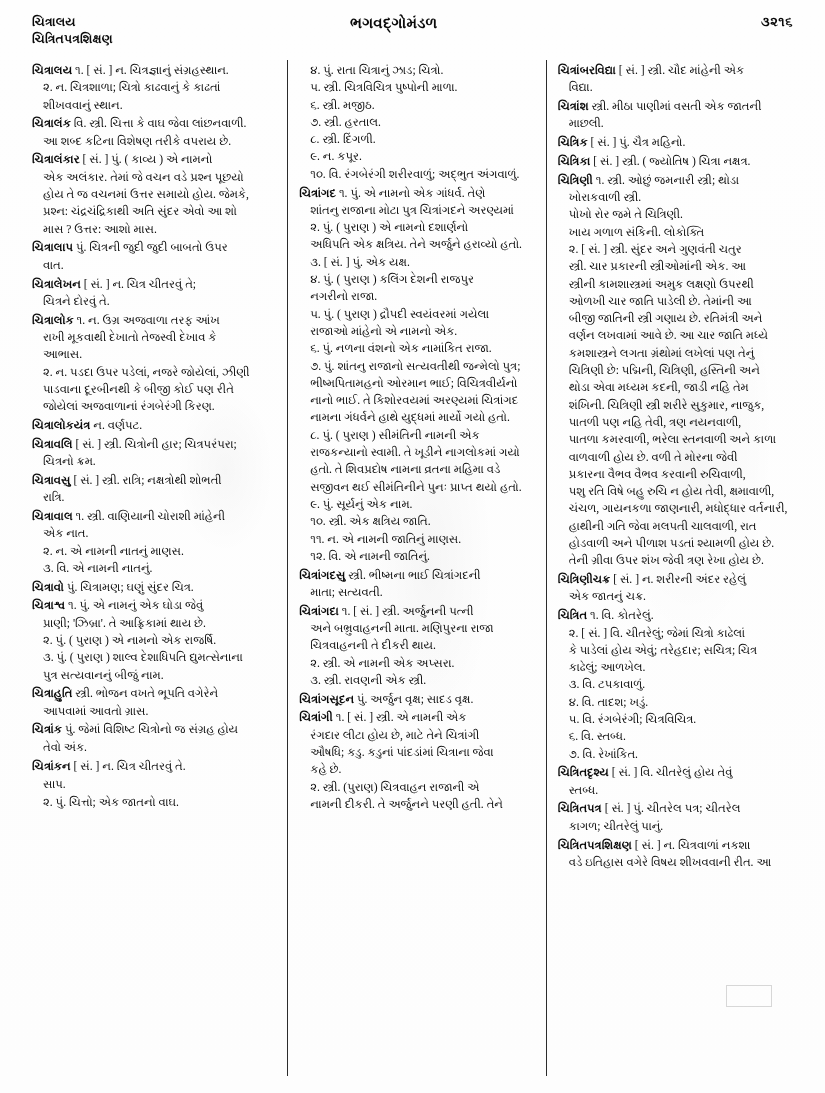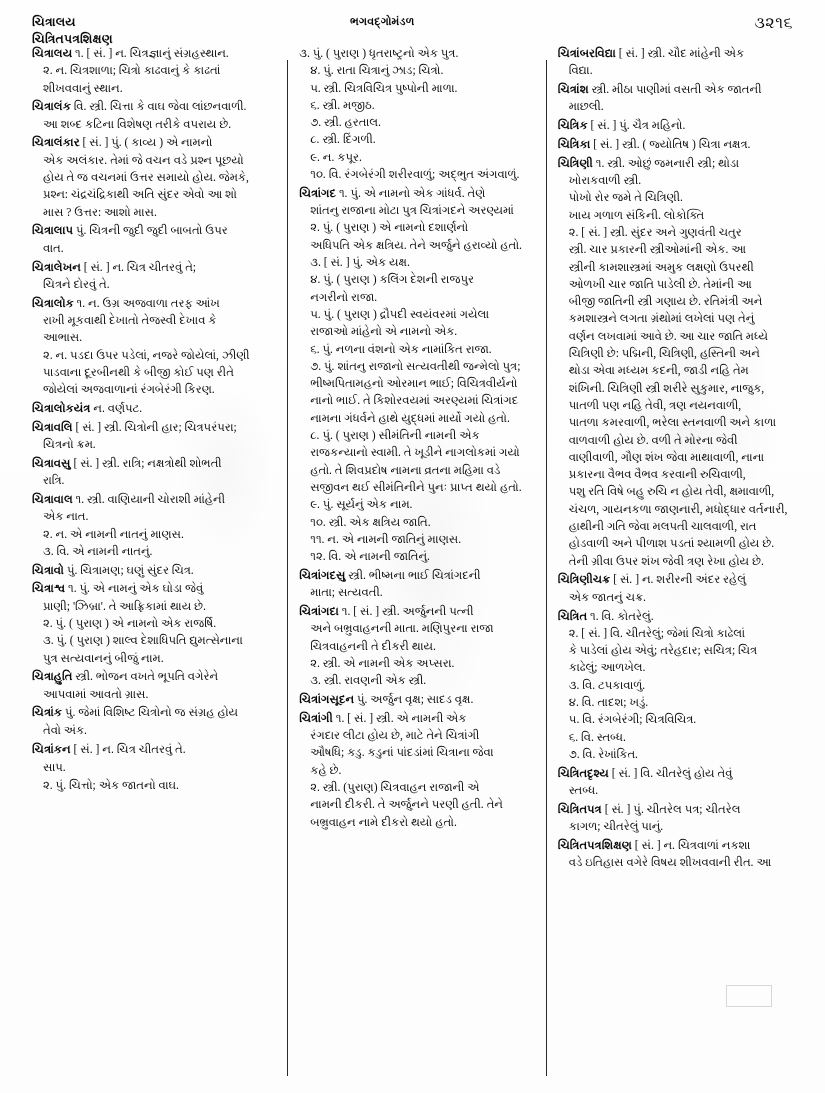--- a/index.html
+++ b/index.html
@@ -60,7 +60,7 @@
     left: 318px;
     top: 1px;
     font-weight: bold;
-    font-size: 11px;
+    font-size: 15px;
     letter-spacing: 0.2px;
   }
   .hdr-right {

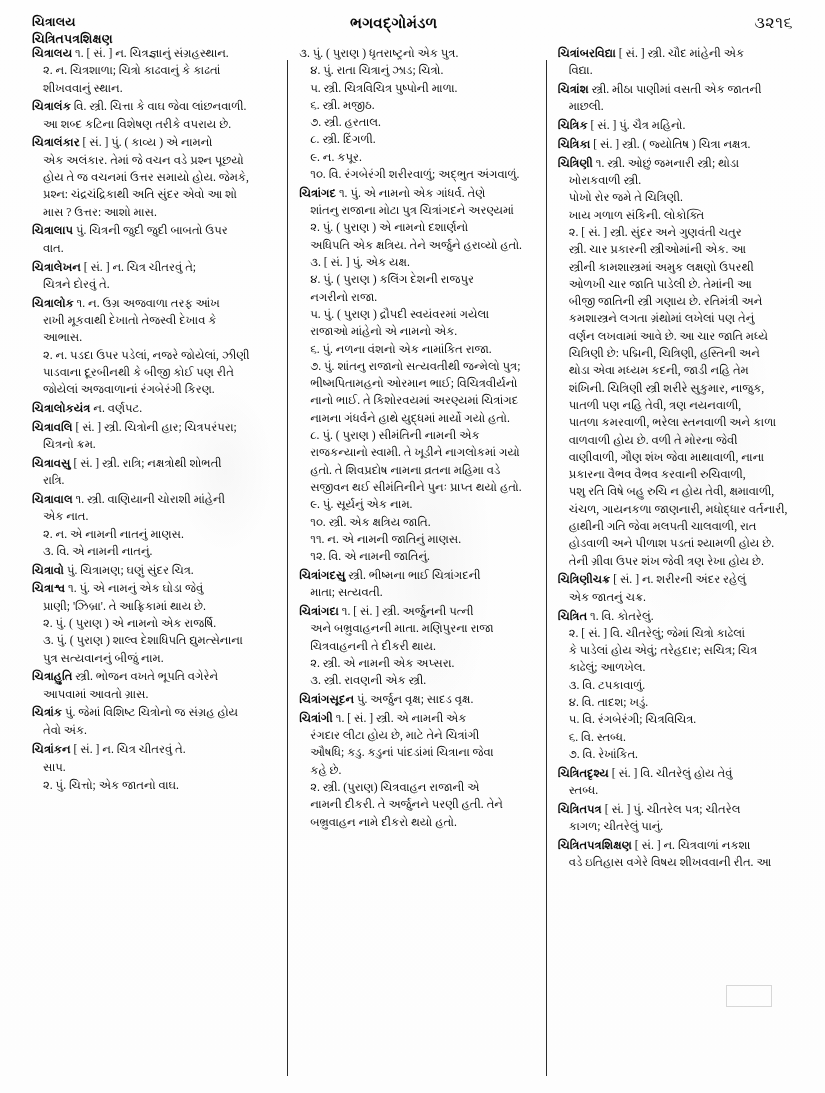--- a/index.html
+++ b/index.html
@@ -67,8 +67,8 @@
     position: absolute;
     right: 0;
     top: 0;
-    font-weight: normal;
-    font-size: 16px;
+    font-weight: bold;
+    font-size: 13px;
     letter-spacing: 0.5px;
   }
 

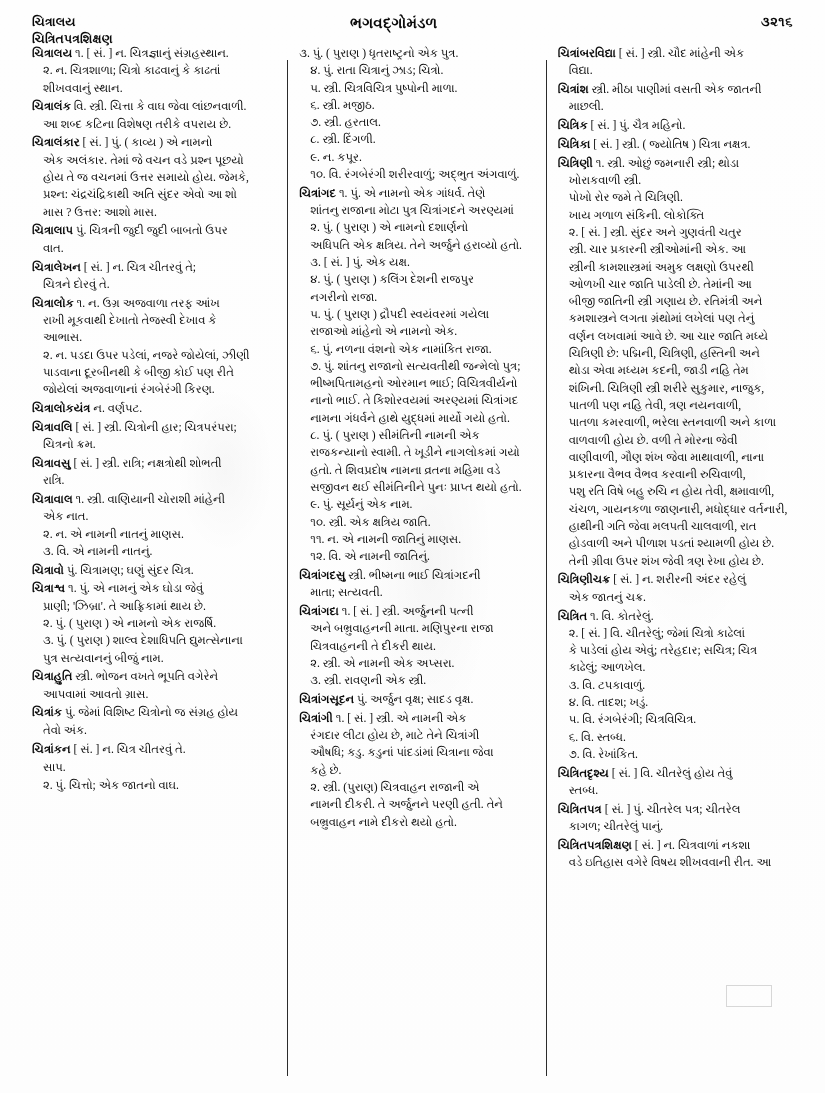--- a/index.html
+++ b/index.html
@@ -87,7 +87,7 @@
   .columns {
     position: absolute;
     left: 32px;
-    top: 45px;
+    top: 62px;
     width: 761px;
     height: 1018px;
     display: flex;

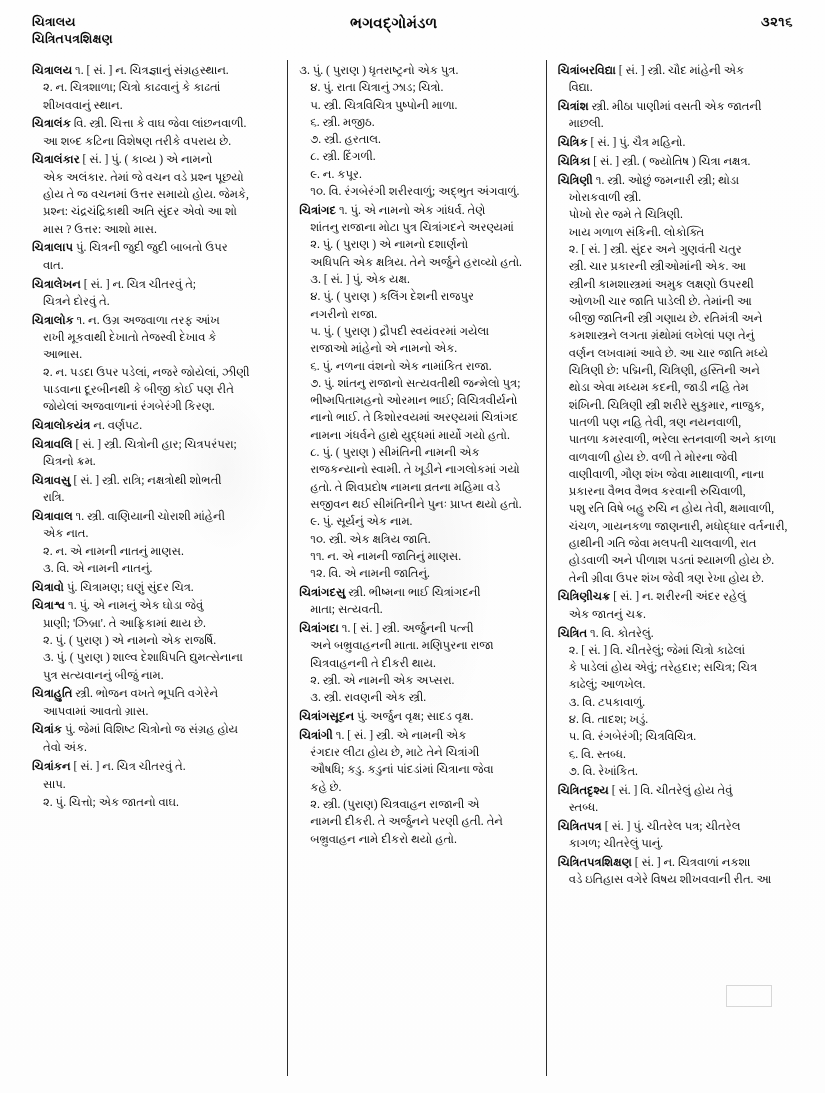--- a/index.html
+++ b/index.html
@@ -236,7 +236,6 @@
       </div>
     <div class="col c2">
         <div class="entry">
-          <p class="first">૩. પું. ( પુરાણ ) ધૃતરાષ્ટ્રનો એક પુત્ર.</p>
           <p>૪. પું. રાતા ચિત્રાનું ઝાડ; ચિત્રો.</p>
           <p>૫. સ્ત્રી. ચિત્રવિચિત્ર પુષ્પોની માળા.</p>
           <p>૬. સ્ત્રી. મજીઠ.</p>

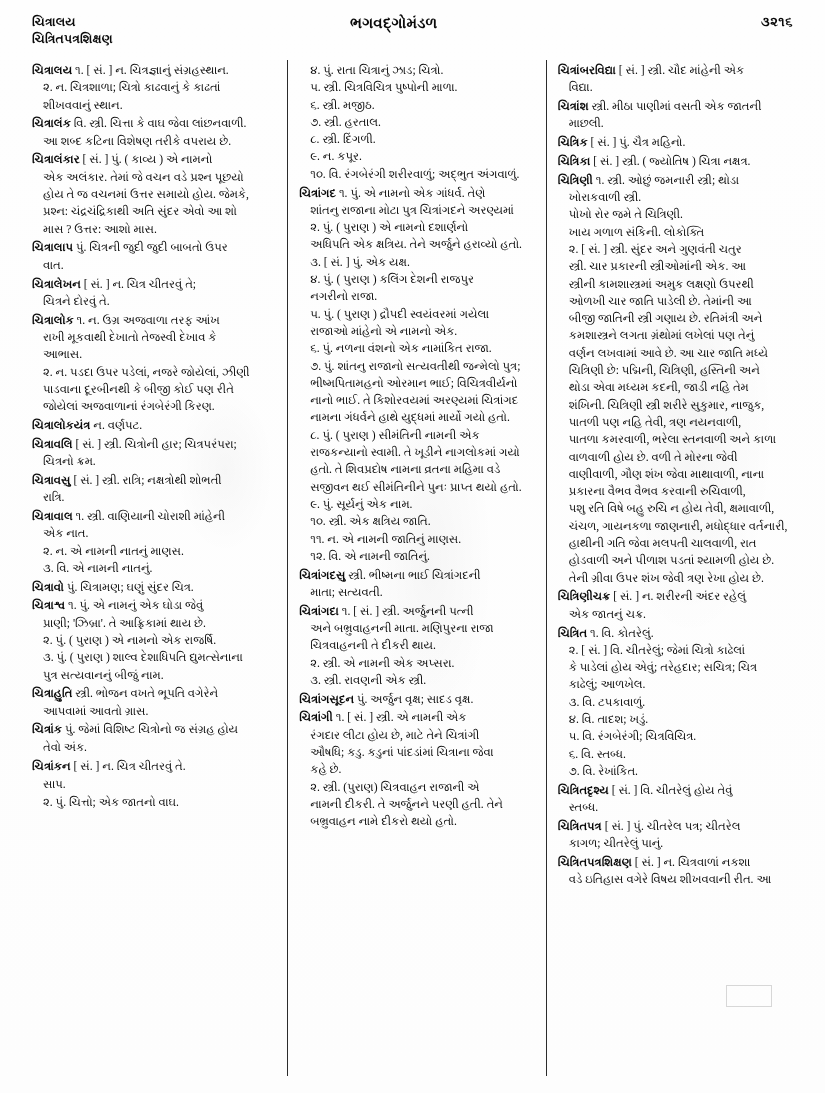--- a/index.html
+++ b/index.html
@@ -317,8 +317,8 @@
           <p>સ્ત્રીની કામશાસ્ત્રમાં અમુક લક્ષણો ઉપરથી</p>
           <p>ઓળખી ચાર જાતિ પાડેલી છે. તેમાંની આ</p>
           <p>બીજી જાતિની સ્ત્રી ગણાય છે. રતિમંત્રી અને</p>
+          <p>વર્ણન લખવામાં આવે છે. આ ચાર જાતિ મધ્યે</p>
           <p>કમશાસ્ત્રને લગતા ગ્રંથોમાં લખેલાં પણ તેનું</p>
-          <p>વર્ણન લખવામાં આવે છે. આ ચાર જાતિ મધ્યે</p>
           <p>ચિત્રિણી છે: પદ્મિની, ચિત્રિણી, હસ્તિની અને</p>
           <p>થોડા એવા મધ્યમ કદની, જાડી નહિ તેમ</p>
           <p>શંખિની. ચિત્રિણી સ્ત્રી શરીરે સુકુમાર, નાજુક,</p>

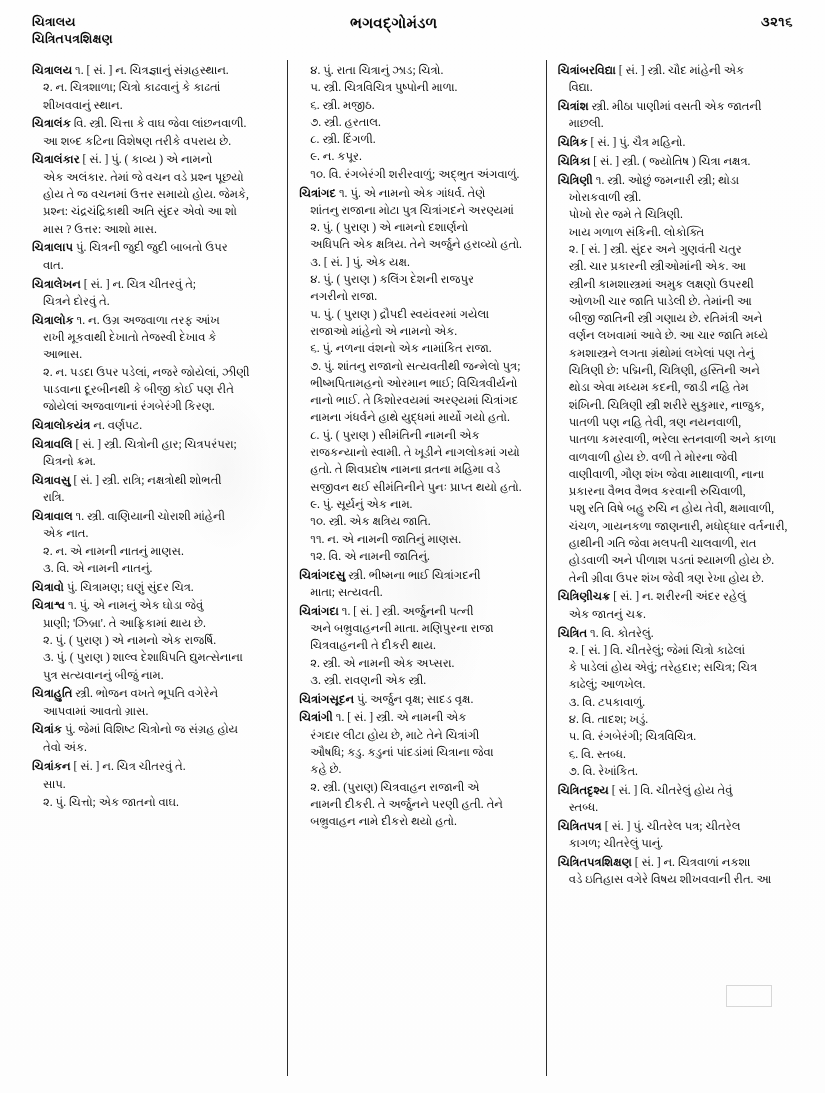--- a/index.html
+++ b/index.html
@@ -325,7 +325,6 @@
           <p>પાતળી પણ નહિ તેવી, ત્રણ નયનવાળી,</p>
           <p>પાતળા કમરવાળી, ભરેલા સ્તનવાળી અને કાળા</p>
           <p>વાળવાળી હોય છે. વળી તે મોરના જેવી</p>
-          <p>વાણીવાળી, ગૌણ શંખ જેવા માથાવાળી, નાના</p>
           <p>પ્રકારના વૈભવ વૈભવ કરવાની રુચિવાળી,</p>
           <p>પશુ રતિ વિષે બહુ રુચિ ન હોય તેવી, ક્ષમાવાળી,</p>
           <p>ચંચળ, ગાયનકળા જાણનારી, મધોદ્ધાર વર્તનારી,</p>

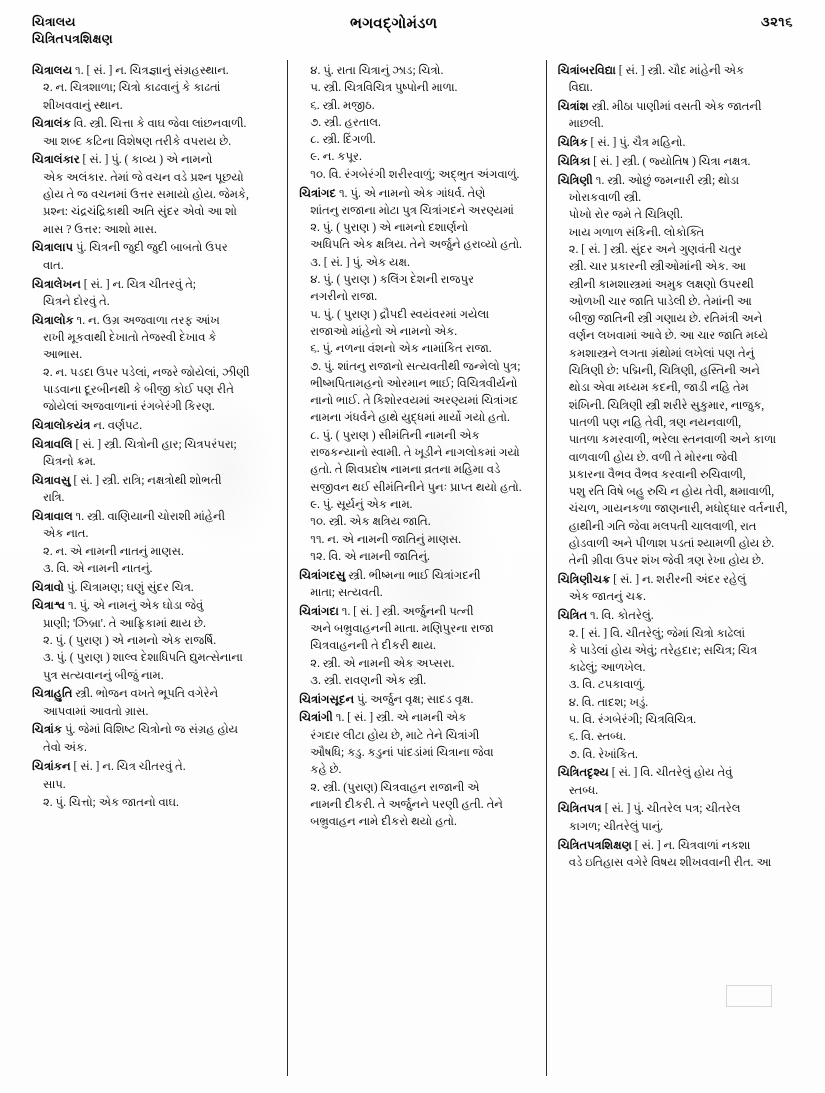--- a/index.html
+++ b/index.html
@@ -289,7 +289,6 @@
           <p>કહે છે.</p>
           <p>૨. સ્ત્રી. (પુરાણ) ચિત્રવાહન રાજાની એ</p>
           <p>નામની દીકરી. તે અર્જુનને પરણી હતી. તેને</p>
-          <p>બભ્રુવાહન નામે દીકરો થયો હતો.</p>
         </div>
       </div>
     <div class="col c3">

